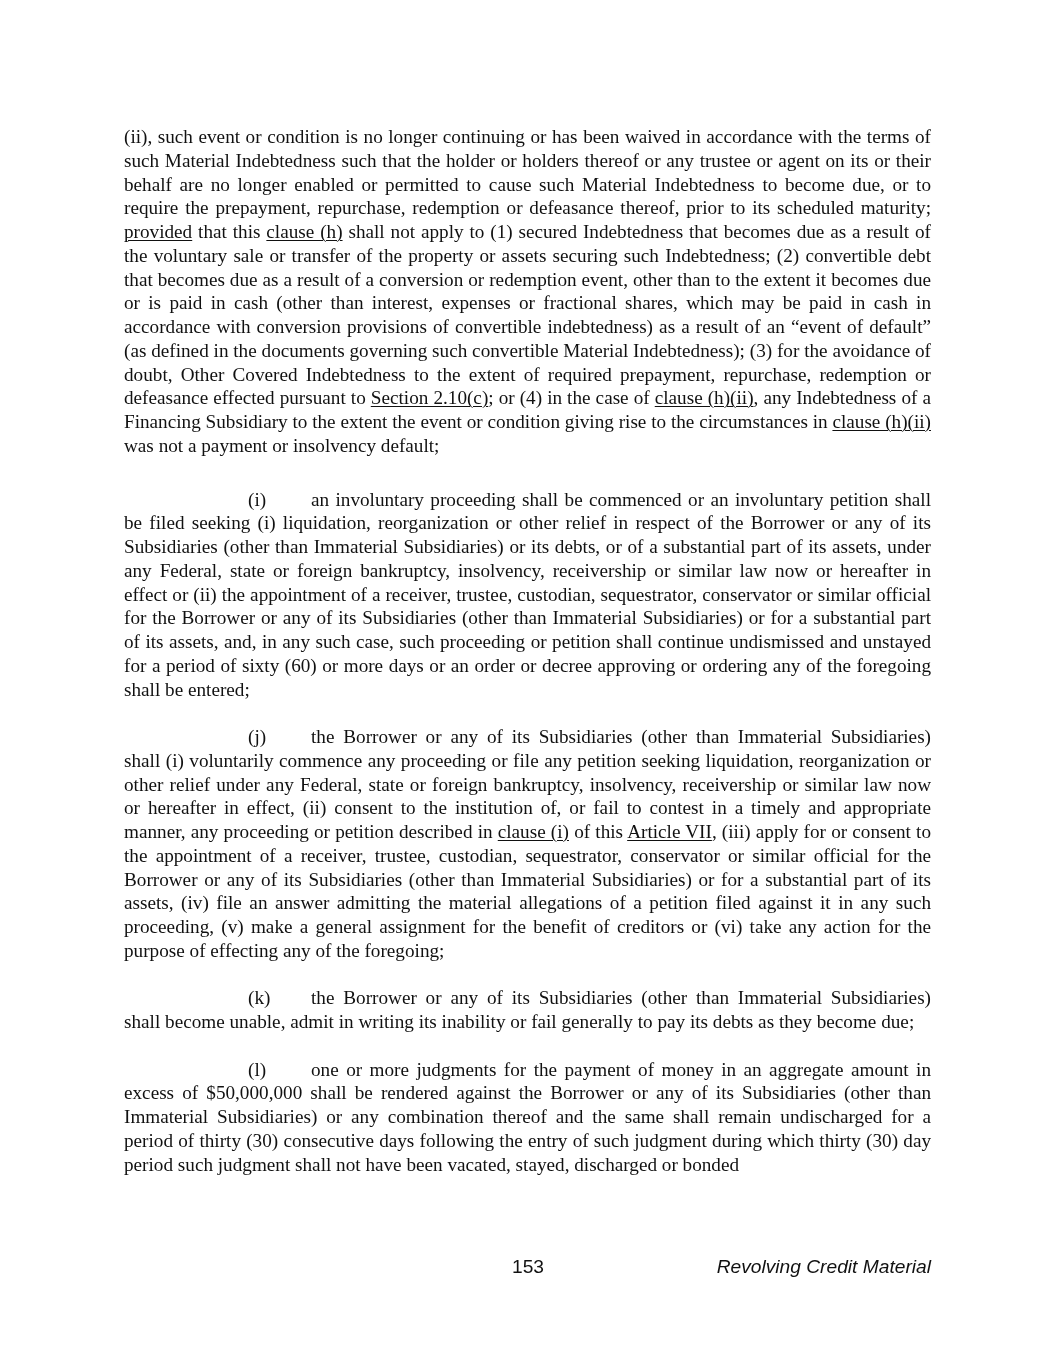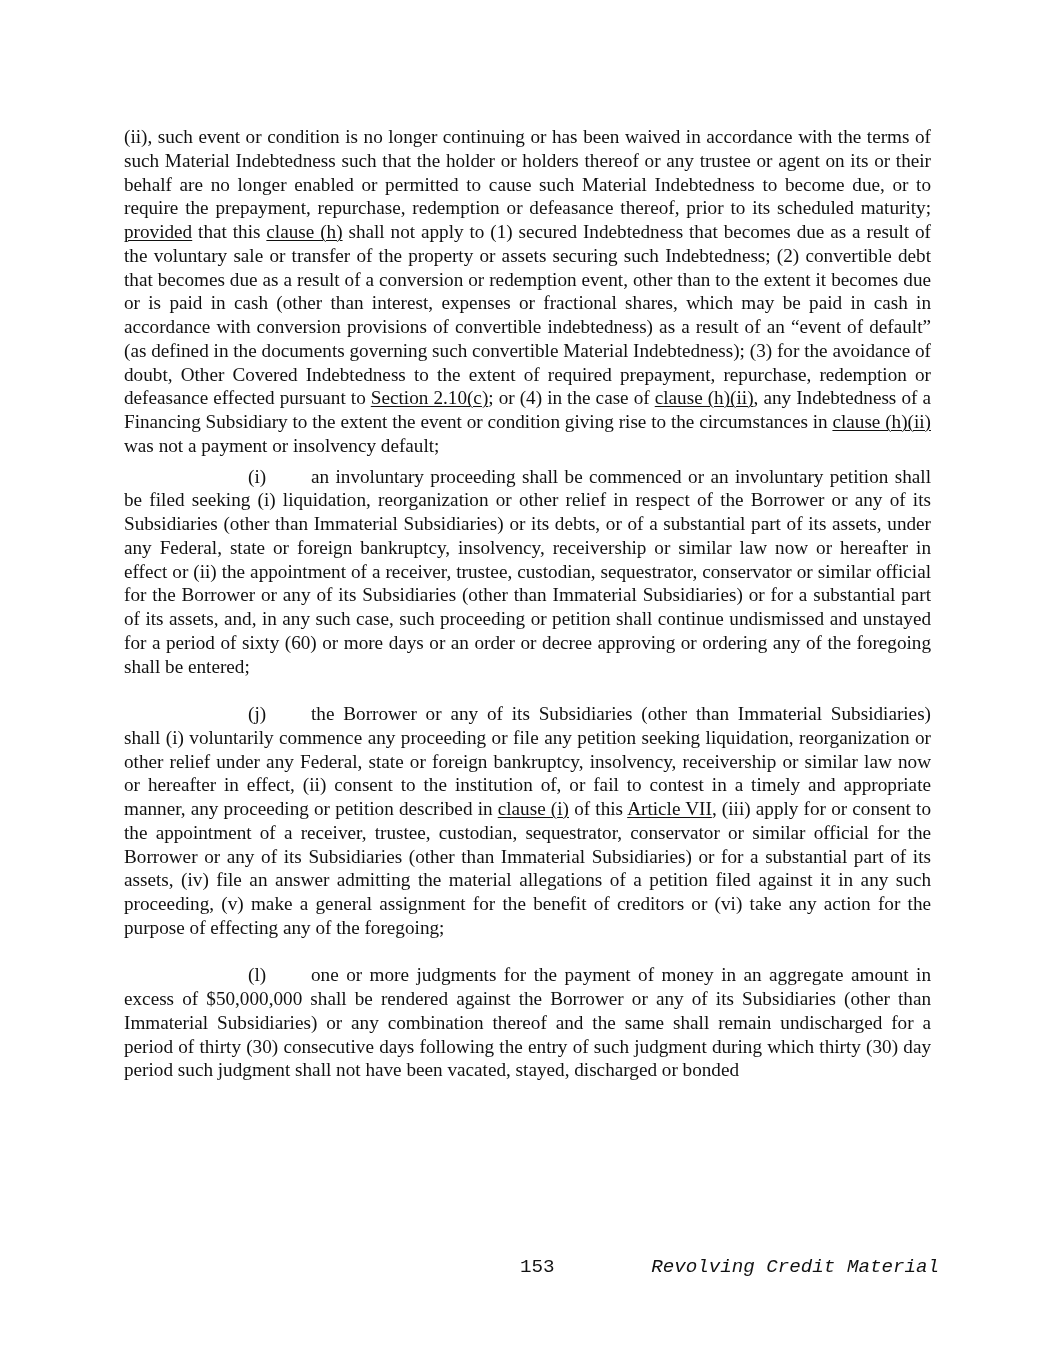--- a/index.html
+++ b/index.html
@@ -19,7 +19,7 @@
       text-align: justify;
       text-align-last: left;
     }
-    .para.first { margin-bottom: 7px; }
+    .para.first { margin-bottom: 30px; }
     .indent { display: inline-block; width: 124px; }
     .label { display: inline-block; width: 63px; }
     u { text-decoration: underline; text-underline-offset: 2px; text-decoration-thickness: 1px; }

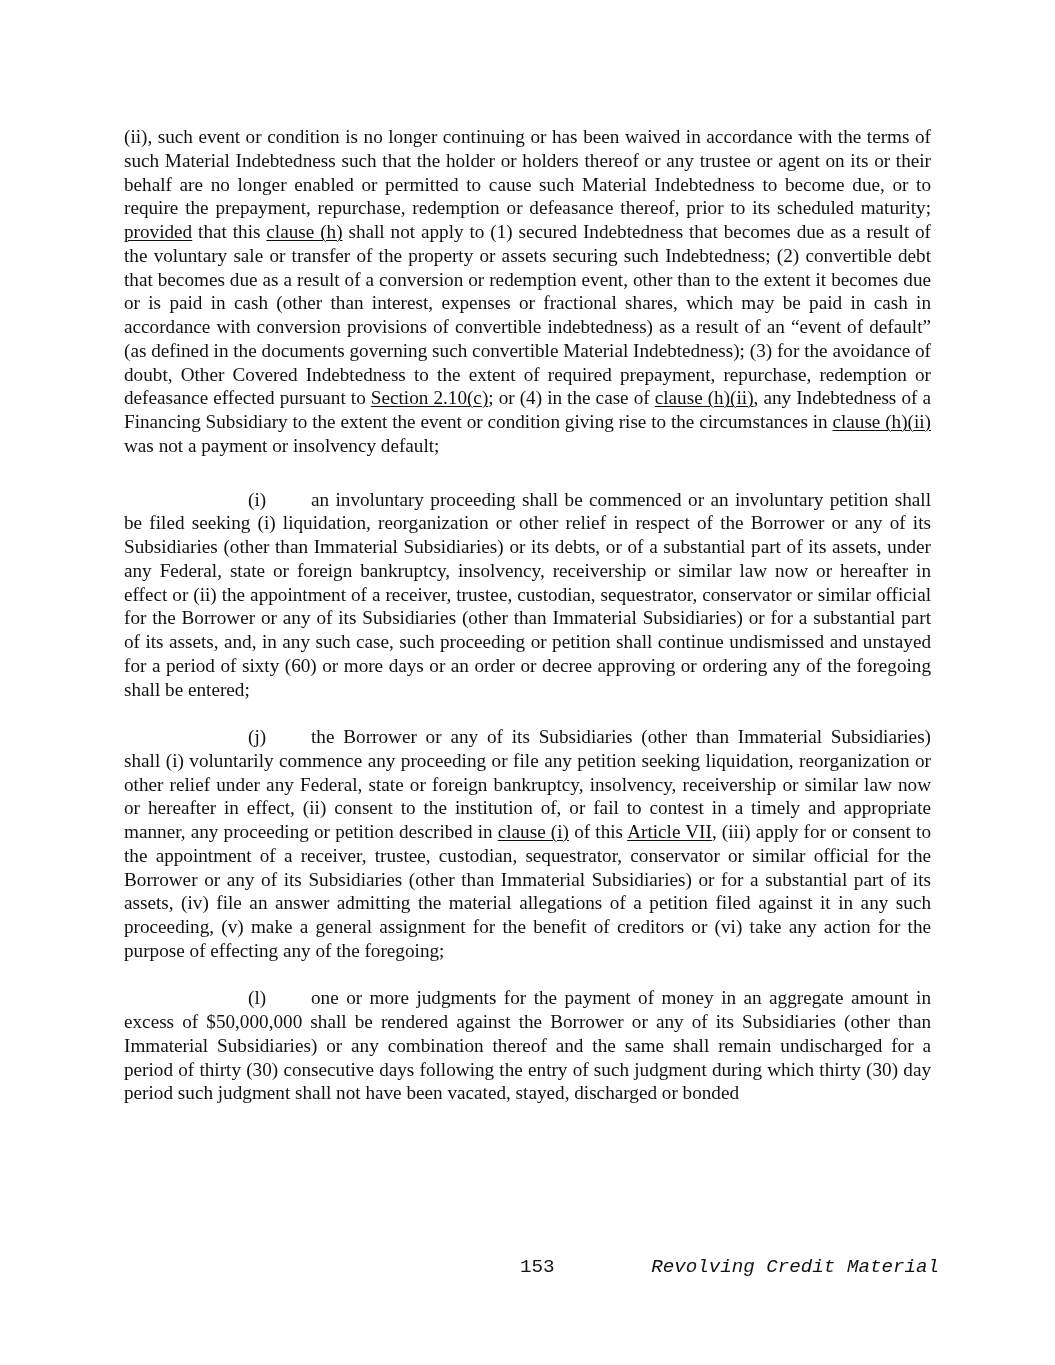--- a/index.html
+++ b/index.html
@@ -52,6 +52,9 @@
     <span class="indent"></span><span class="label">(j)</span><span>the Borrower or any of its Subsidiaries (other than Immaterial Subsidiaries) shall (i)&nbsp;voluntarily commence any proceeding or file any petition seeking liquidation, reorganization or other relief under any Federal, state or foreign bankruptcy, insolvency, receivership or similar law now or hereafter in effect, (ii) consent to the institution of, or fail to contest in a timely and appropriate manner, any proceeding or petition described in </span><u>clause (i)</u><span> of this </span><u>Article VII</u><span>, (iii)&nbsp;apply for or consent to the appointment of a receiver, trustee, custodian, sequestrator, conservator or similar official for the Borrower or any of its Subsidiaries (other than Immaterial Subsidiaries) or for a substantial part of its assets, (iv)&nbsp;file an answer admitting the material allegations of a petition filed against it in any such proceeding, (v)&nbsp;make a general assignment for the benefit of creditors or (vi) take any action for the purpose of effecting any of the foregoing;</span>
   </p>
 
+  <p class="para">
+    <span class="indent"></span><span class="label">(k)</span><span>the Borrower or any of its Subsidiaries (other than Immaterial Subsidiaries) shall become unable, admit in writing its inability or fail generally to pay its debts as they become due;</span>
+  </p>
 
   <p class="para">
     <span class="indent"></span><span class="label">(l)</span><span>one or more judgments for the payment of money in an aggregate amount in excess of $50,000,000 shall be rendered against the Borrower or any of its Subsidiaries (other than Immaterial Subsidiaries) or any combination thereof and the same shall remain undischarged for a period of thirty (30) consecutive days following the entry of such judgment during which thirty (30) day period such judgment shall not have been vacated, stayed, discharged or bonded</span>

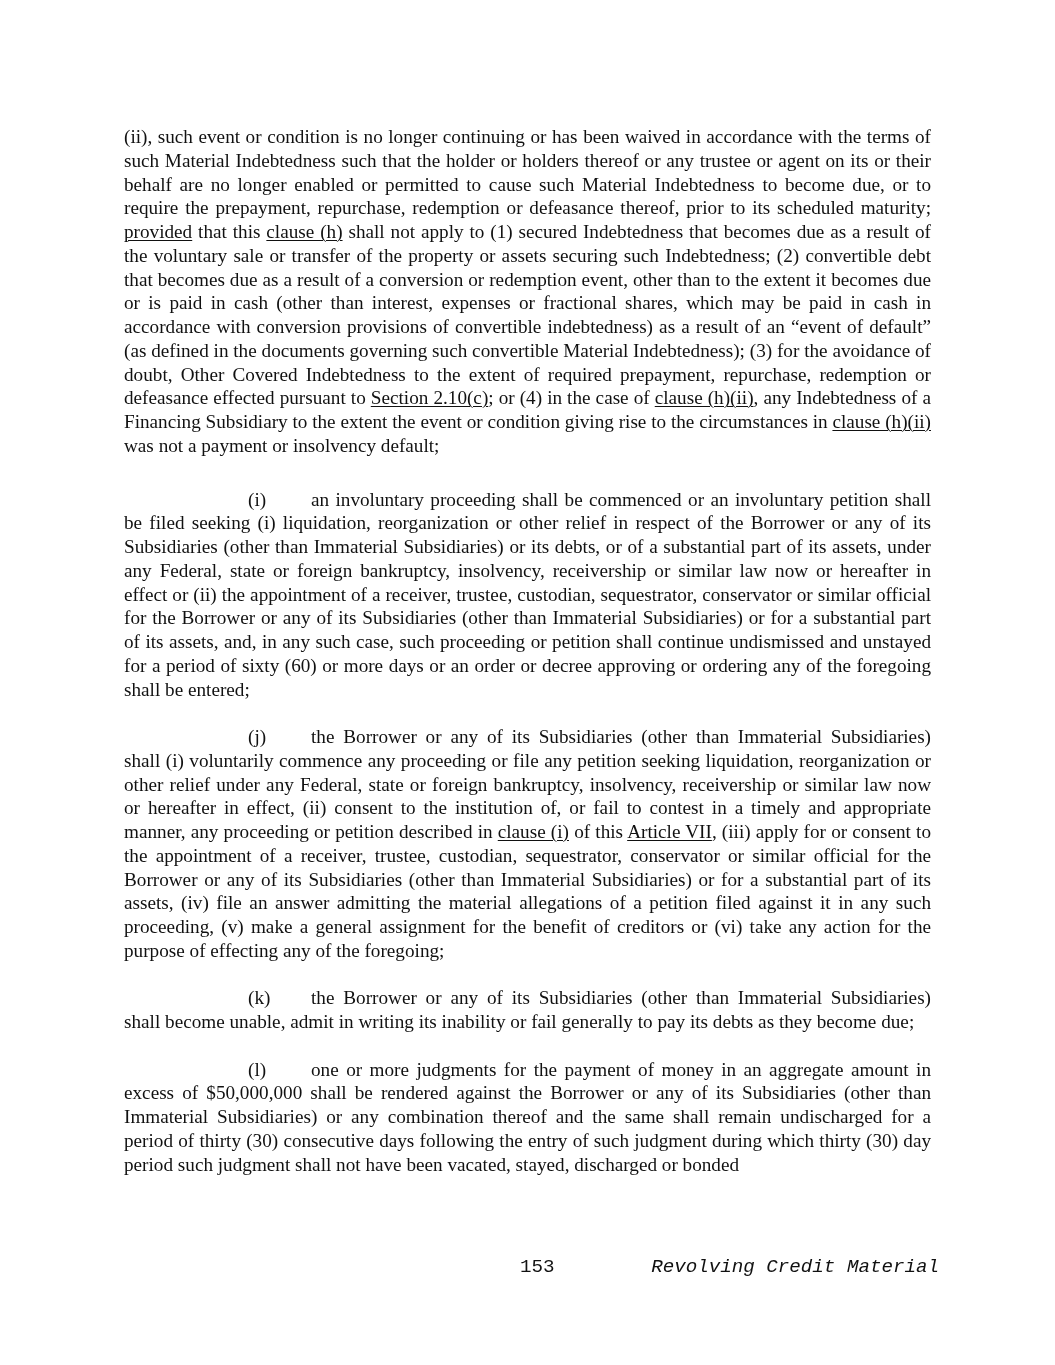--- a/index.html
+++ b/index.html
@@ -26,10 +26,10 @@
     .footer {
       position: absolute;
       top: 1256px;
-      left: 132px;
+      left: 124px;
       width: 807px;
       height: 24px;
-      font-family: Liberation Mono, monospace;
+      font-family: Liberation Sans, sans-serif;
       font-size: 19.2px;
       color: #111111;
     }

